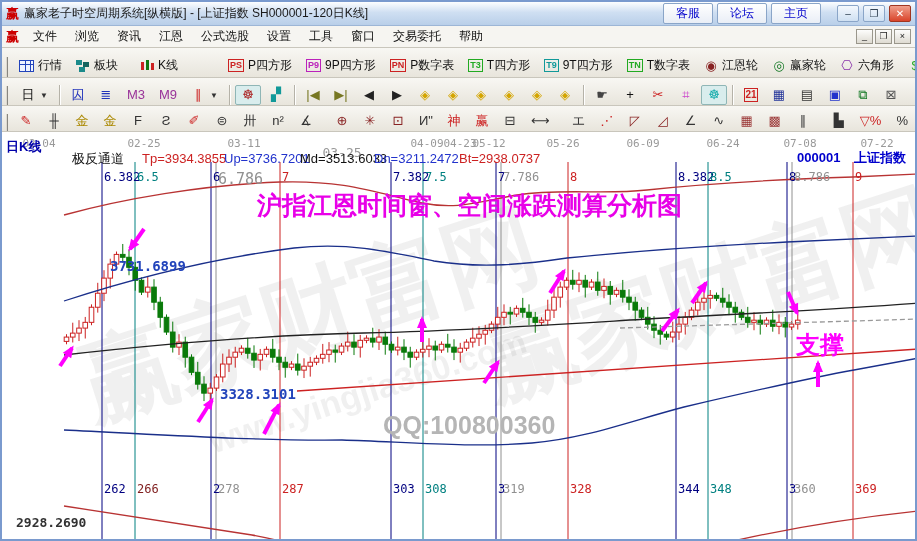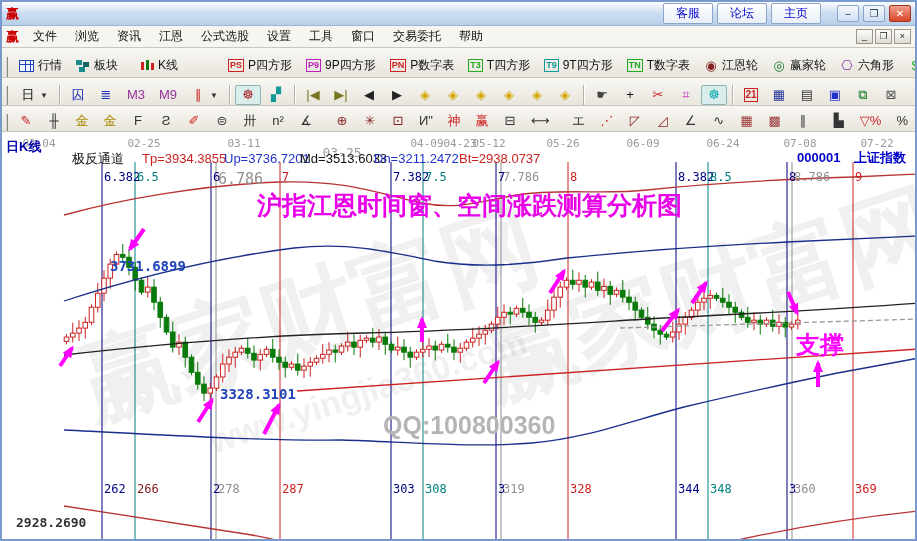--- a/index.html
+++ b/index.html
@@ -59,6 +59,7 @@
 
   <div class="titlebar">
     <span class="app-logo">赢</span>
+    <span class="title-text">赢家老子时空周期系统[纵横版] - [上证指数  SH000001-120日K线]</span>
     <div class="tb-right">
       <span class="tb-link">客服</span>
       <span class="tb-link">论坛</span>

